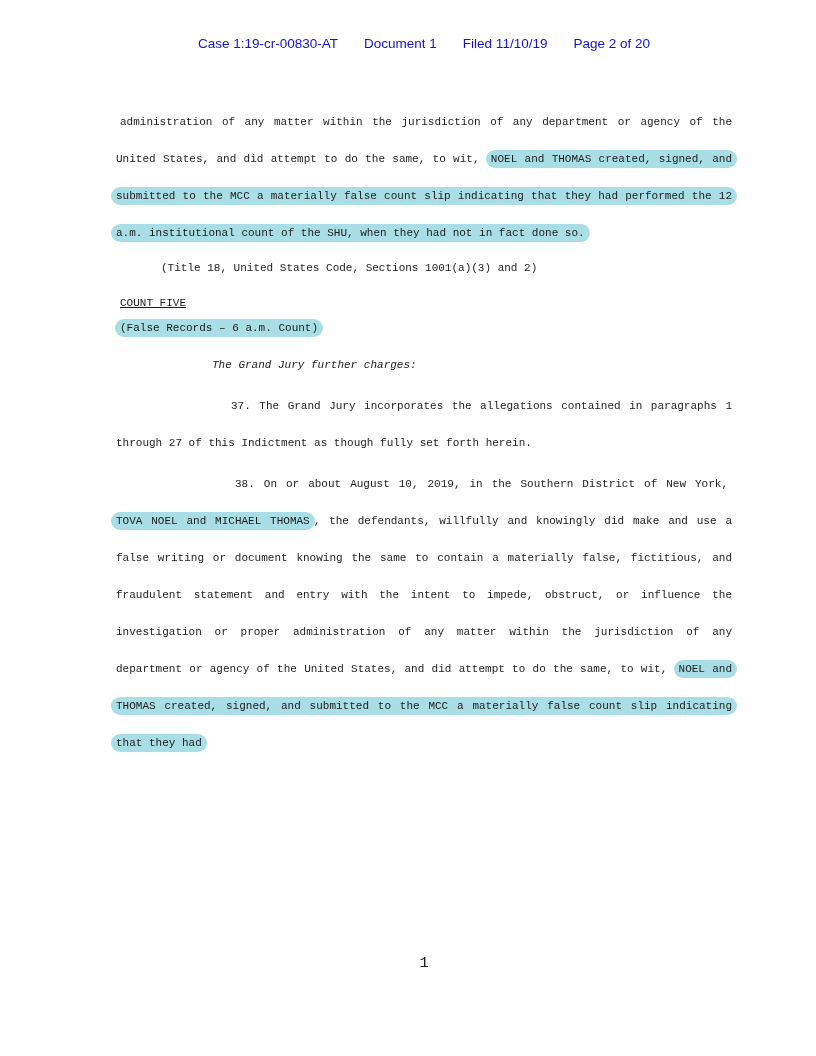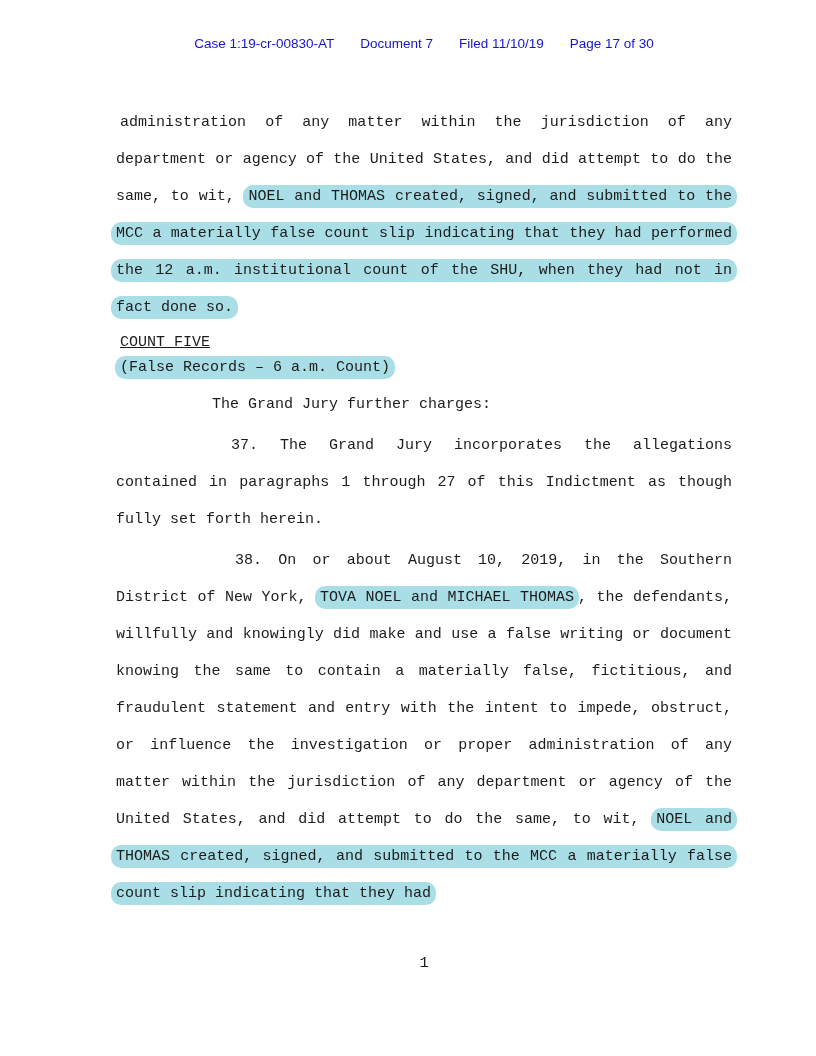--- a/index.html
+++ b/index.html
@@ -76,7 +76,7 @@
 
   <div class="stamp-header">
     <span>Case 1:19-cr-00830-AT</span>
-    <span>Document 7</span>
+    <span>Document 1</span>
     <span>Filed 11/10/19</span>
     <span>Page 17 of 30</span>
   </div>

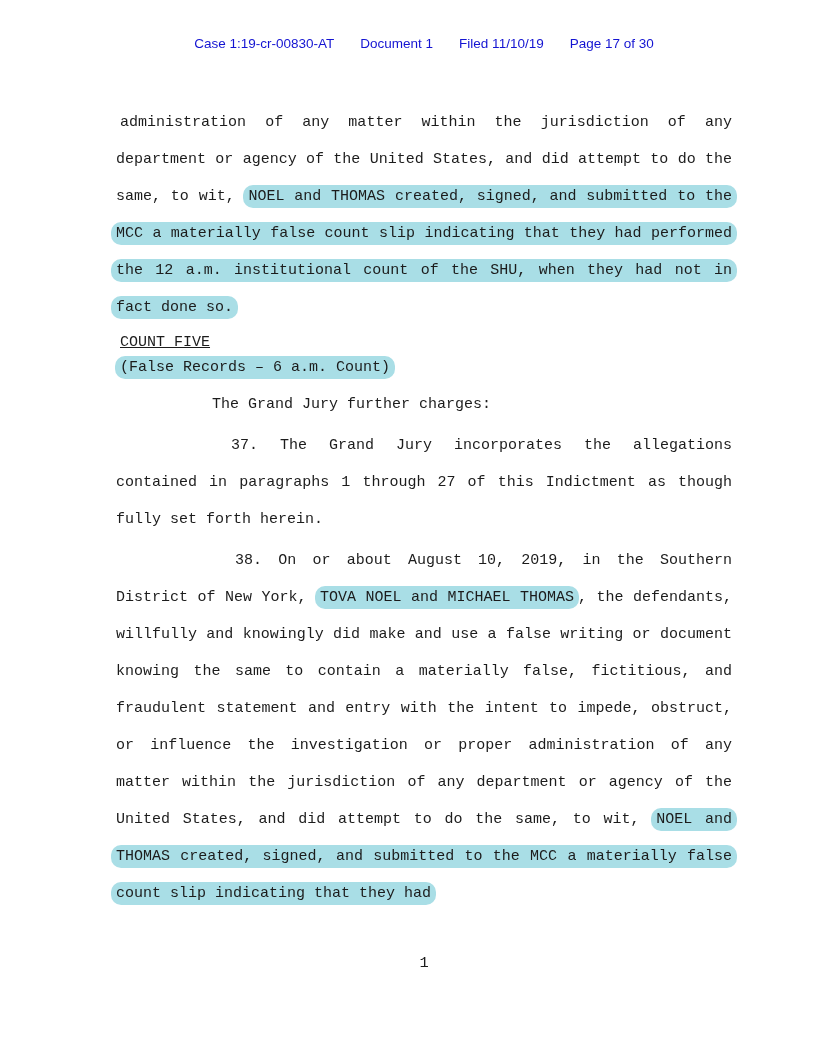--- a/index.html
+++ b/index.html
@@ -78,7 +78,7 @@
     <span>Case 1:19-cr-00830-AT</span>
     <span>Document 1</span>
     <span>Filed 11/10/19</span>
-    <span>Page 17 of 30</span>
+    <span>Page 2 of 20</span>
   </div>
 
   <div class="doc-body">

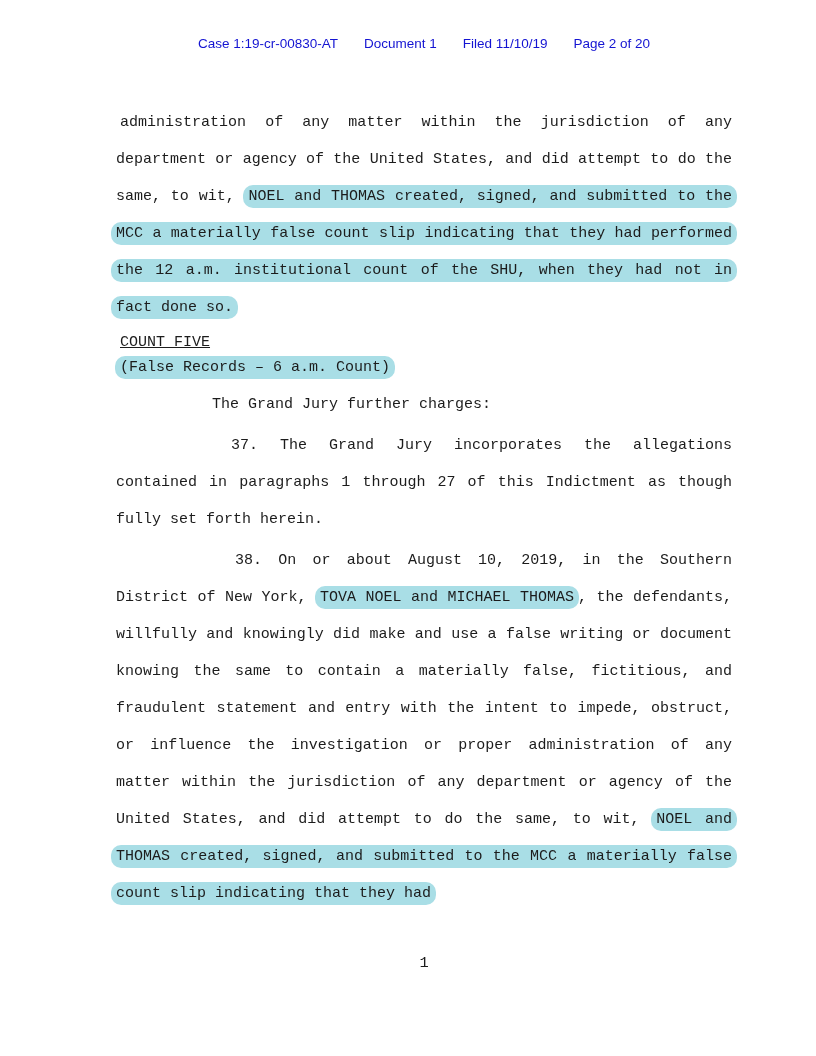--- a/index.html
+++ b/index.html
@@ -31,7 +31,7 @@
     top: 84px;
     left: 96px;
     width: 624px;
-    font-size: 15px;
+    font-size: 11px;
     line-height: 37px;
   }
   .para { text-align: justify; }

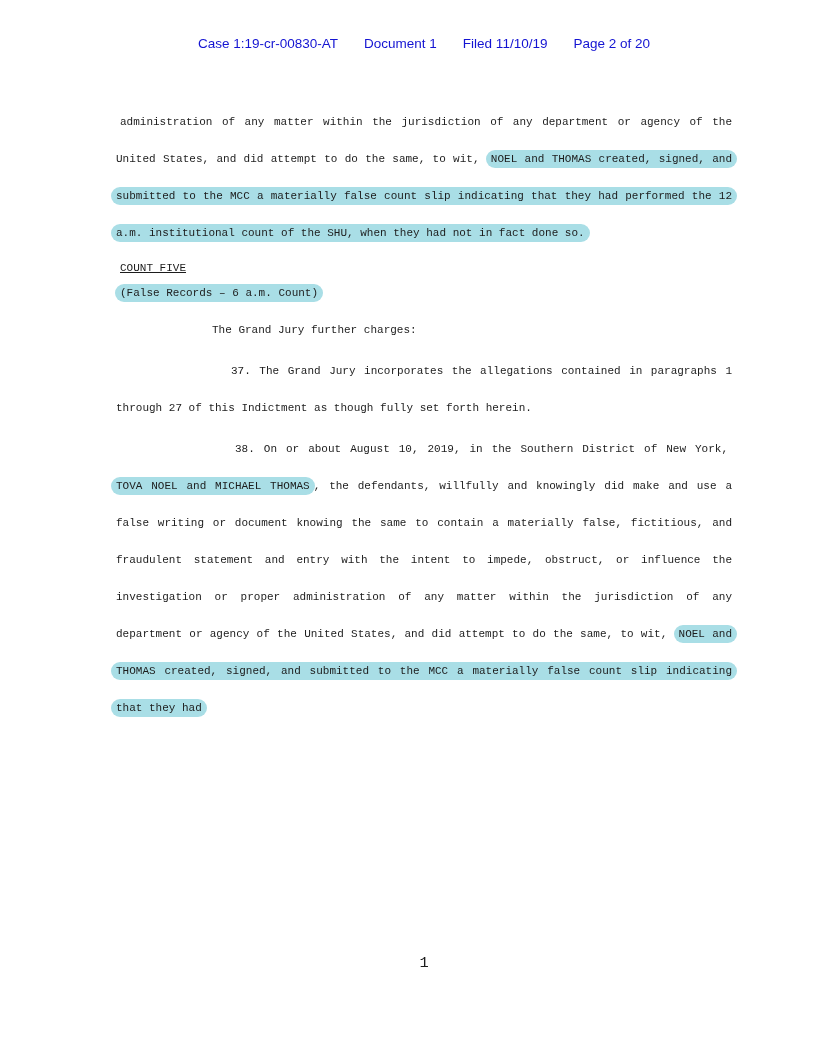--- a/index.html
+++ b/index.html
@@ -85,6 +85,7 @@
 
     <p class="para"><span>administration of any matter within the jurisdiction of any department or agency of the United States, and did attempt to do the same, to wit, </span><span class="hl">NOEL and THOMAS created, signed, and submitted to the MCC a materially false count slip indicating that they had performed the 12 a.m. institutional count of the SHU, when they had not in fact done so.</span></p>
 
+    <p class="para citation">(Title 18, United States Code, Sections 1001(a)(3) and 2)</p>
 
     <div class="count-block">
       <div class="count-title">COUNT FIVE</div>

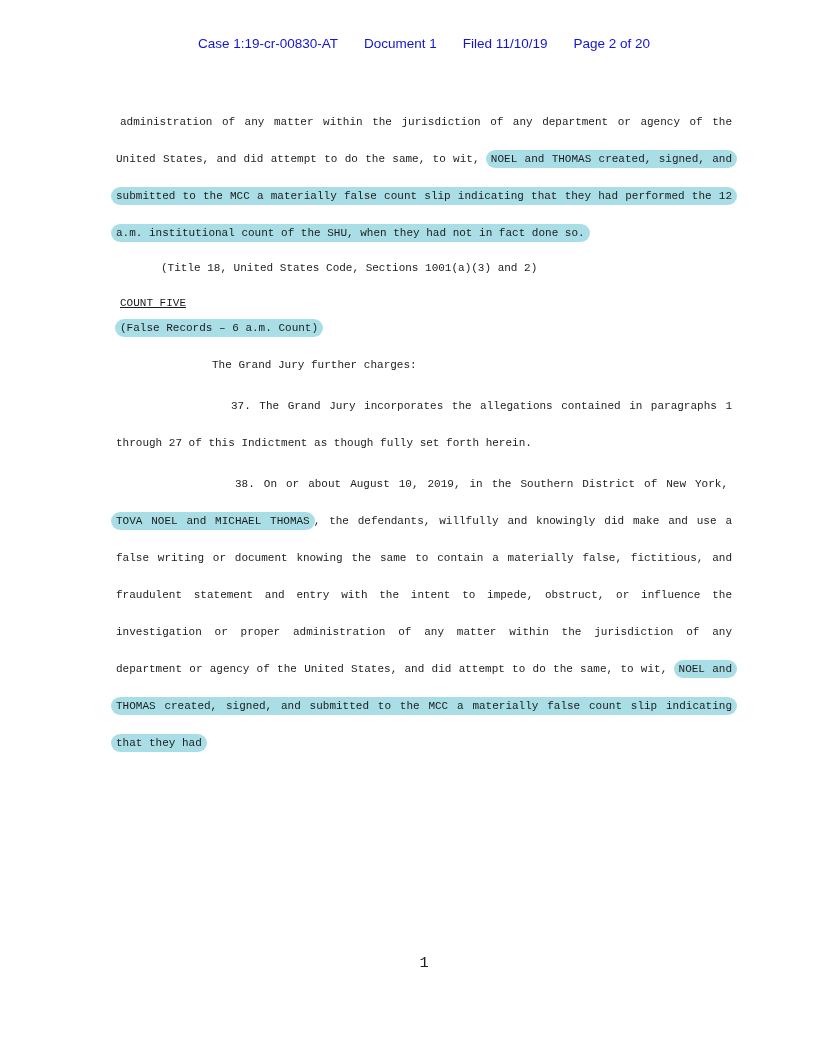--- a/index.html
+++ b/index.html
@@ -36,7 +36,7 @@
   }
   .para { text-align: justify; }
   .citation { text-indent: 45px; margin-top: -6px; }
-  .intro { text-indent: 96px; margin-top: 8px; }
+  .intro { text-indent: 96px; margin-top: 8px; font-style: italic; }
   .numbered { text-indent: 115px; }
   .count-block {
     text-align: left;

